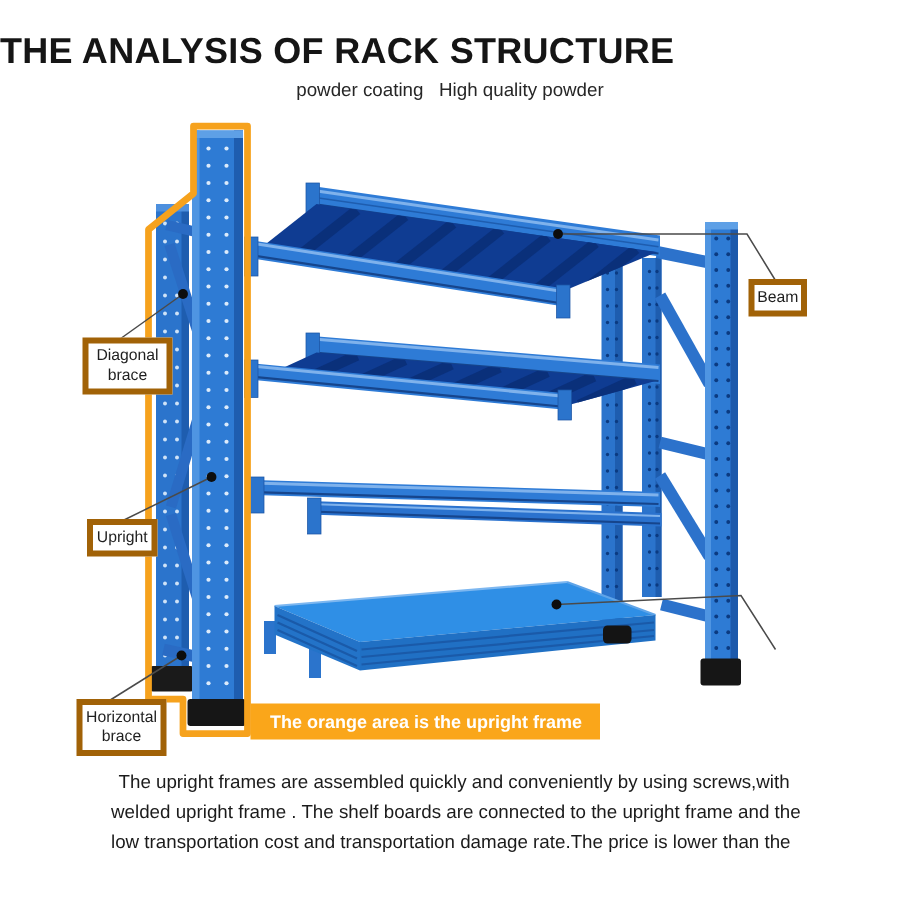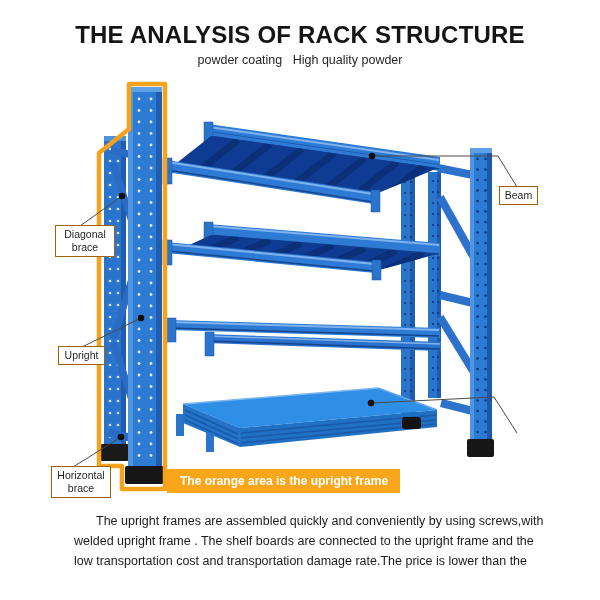--- a/index.html
+++ b/index.html
@@ -5,7 +5,7 @@
   html,body{margin:0;padding:0;background:#ffffff;}
   .stage{position:relative;width:600px;height:600px;background:#ffffff;overflow:hidden;
          font-family:"Liberation Sans",sans-serif;}
-  .title{position:absolute;left:0;right:0;top:21px;text-align:center;
+  .title{position:absolute;left:0;right:0;top:21px;text-align:left;
          font-size:24px;font-weight:700;color:#151515;letter-spacing:0.2px;}
   .subtitle{position:absolute;left:0;right:0;top:53px;text-align:center;
          font-size:12.5px;color:#262626;white-space:pre;}

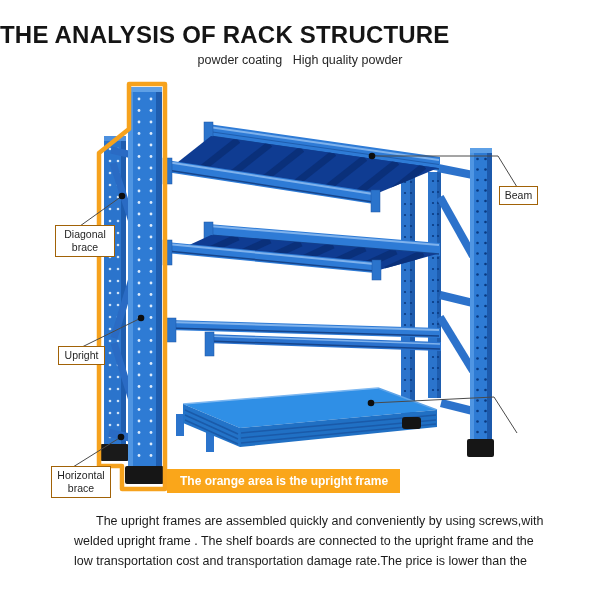--- a/index.html
+++ b/index.html
@@ -10,7 +10,7 @@
   .subtitle{position:absolute;left:0;right:0;top:53px;text-align:center;
          font-size:12.5px;color:#262626;white-space:pre;}
   .illustration{position:absolute;left:0;top:0;width:600px;height:600px;}
-  .plabel{position:absolute;background:#ffffff;border:1px solid #a16207;color:#1f1f1f;
+  .plabel{position:absolute;background:#ffffff;border:4px solid #a16207;color:#1f1f1f;
          font-size:10.5px;line-height:13px;text-align:center;padding:2px 1px;
          box-sizing:border-box;}
   .plabel span{display:block;}

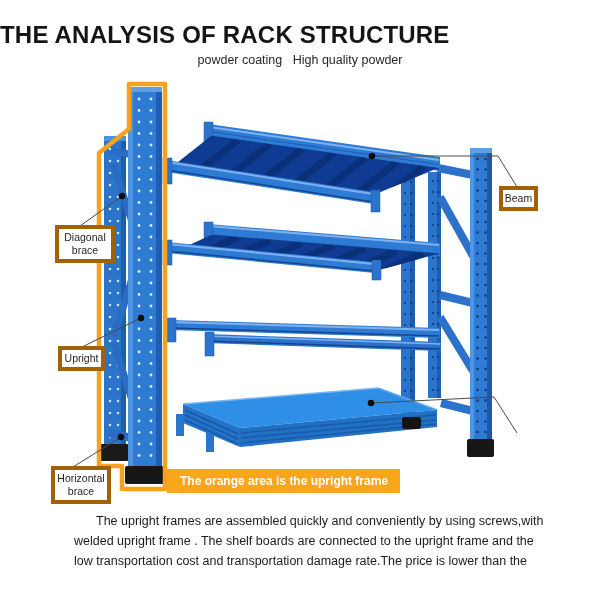--- a/index.html
+++ b/index.html
@@ -25,7 +25,7 @@
   .paragraph{position:absolute;left:74px;top:511px;font-size:12.5px;line-height:20px;
          color:#1b1b1b;}
   .pline{white-space:nowrap;}
-  .pline.first{padding-left:5px;margin-left:17px;}
+  .pline.first{padding-left:5px;}
 </style>
 </head>
 <body>

